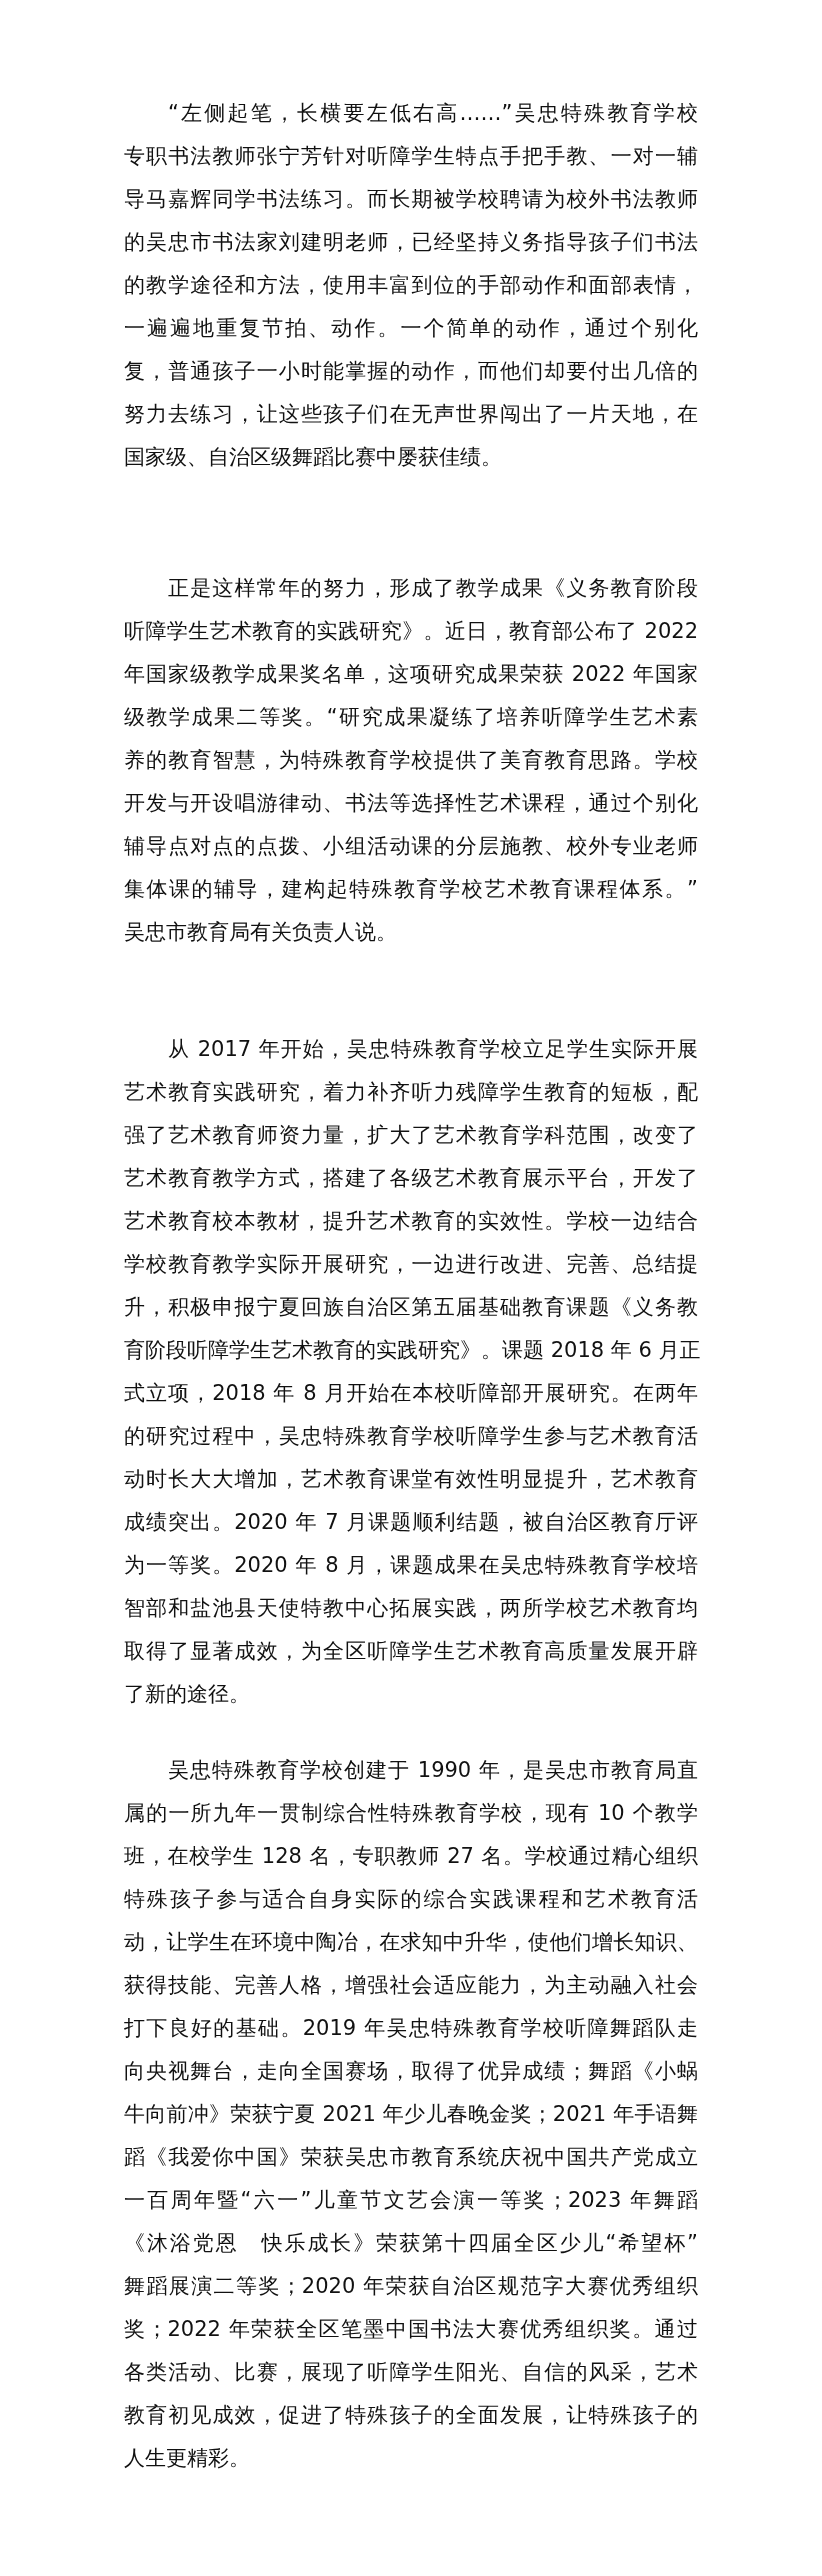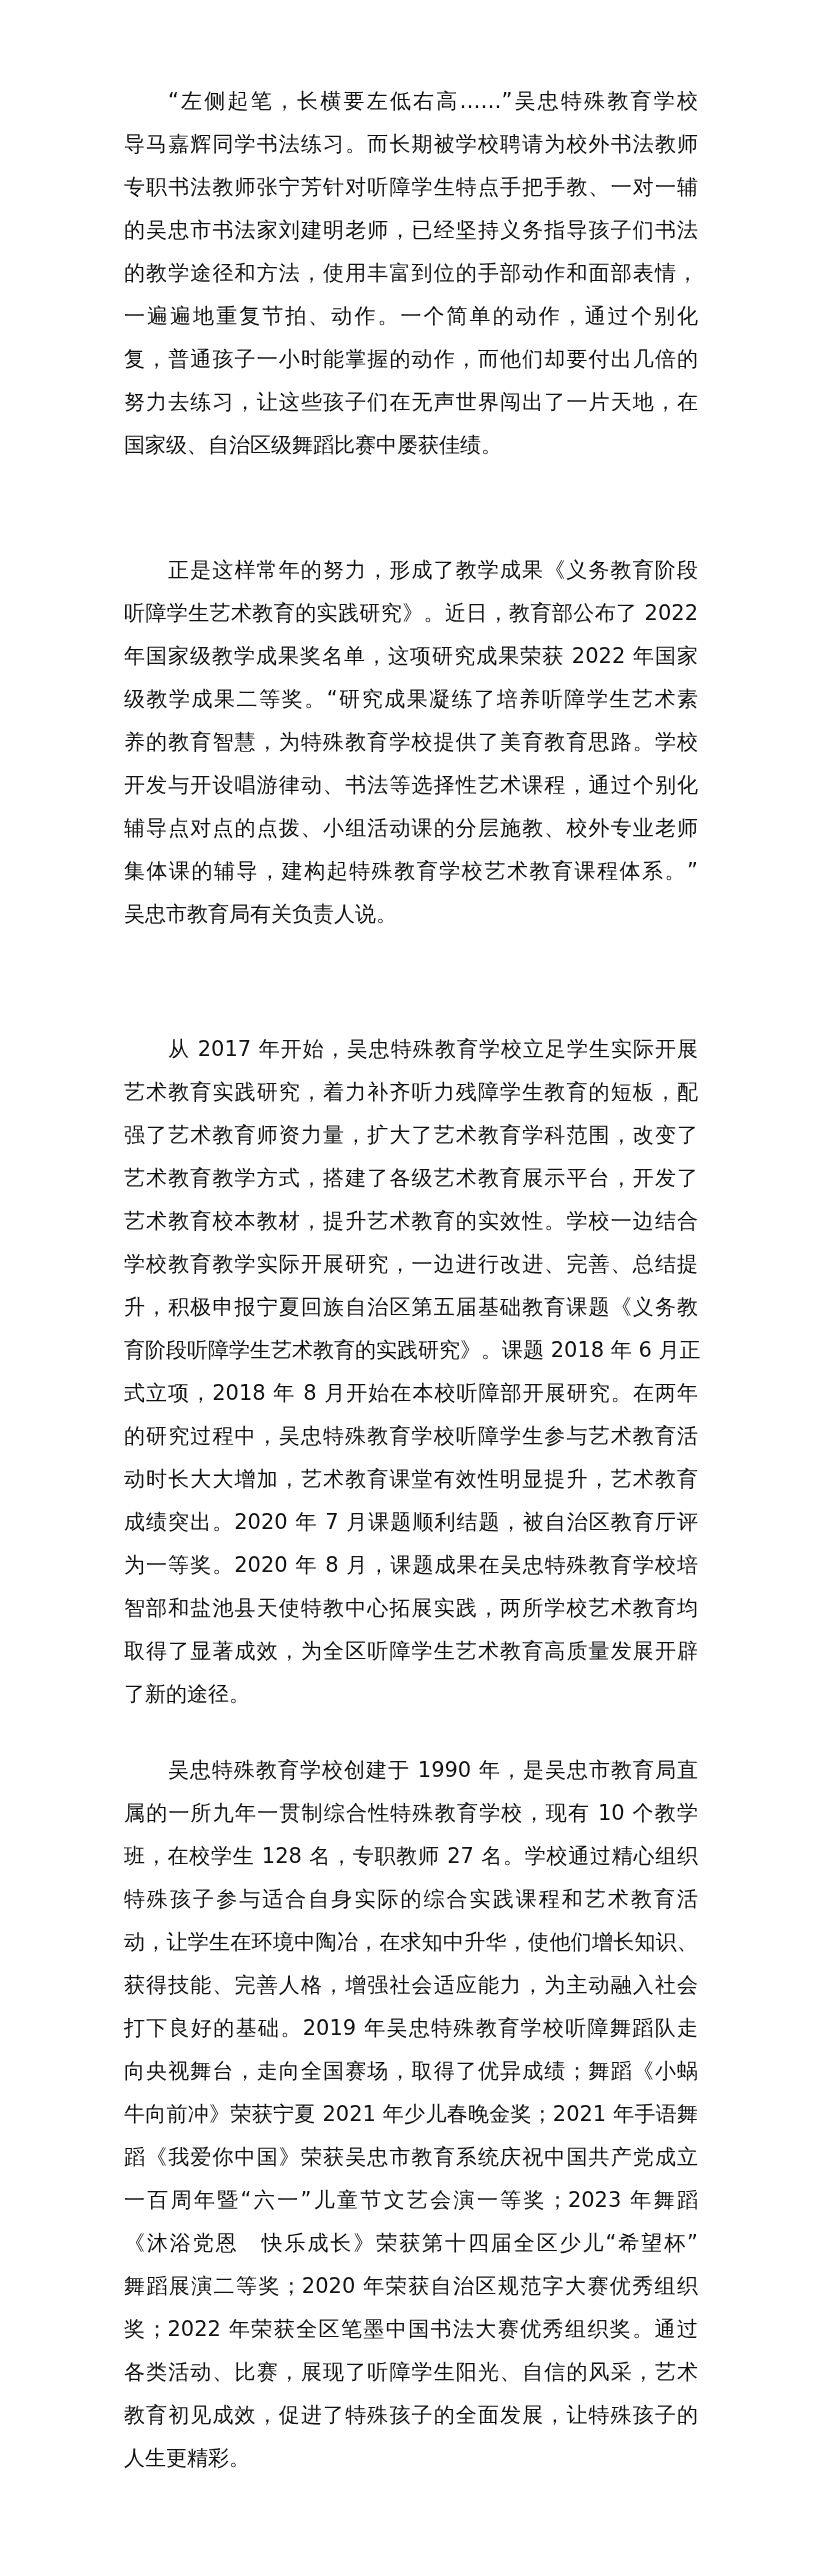--- a/index.html
+++ b/index.html
@@ -49,7 +49,7 @@
 <body>
 
 <div class="article" id="article">
-    <div class="para" style="top: 80px;">
+    <div class="para" style="top: 92px;">
       <span class="line first">“左侧起笔，长横要左低右高……”吴忠特殊教育学校</span>
       <span class="line">导马嘉辉同学书法练习。而长期被学校聘请为校外书法教师</span>
       <span class="line">专职书法教师张宁芳针对听障学生特点手把手教、一对一辅</span>

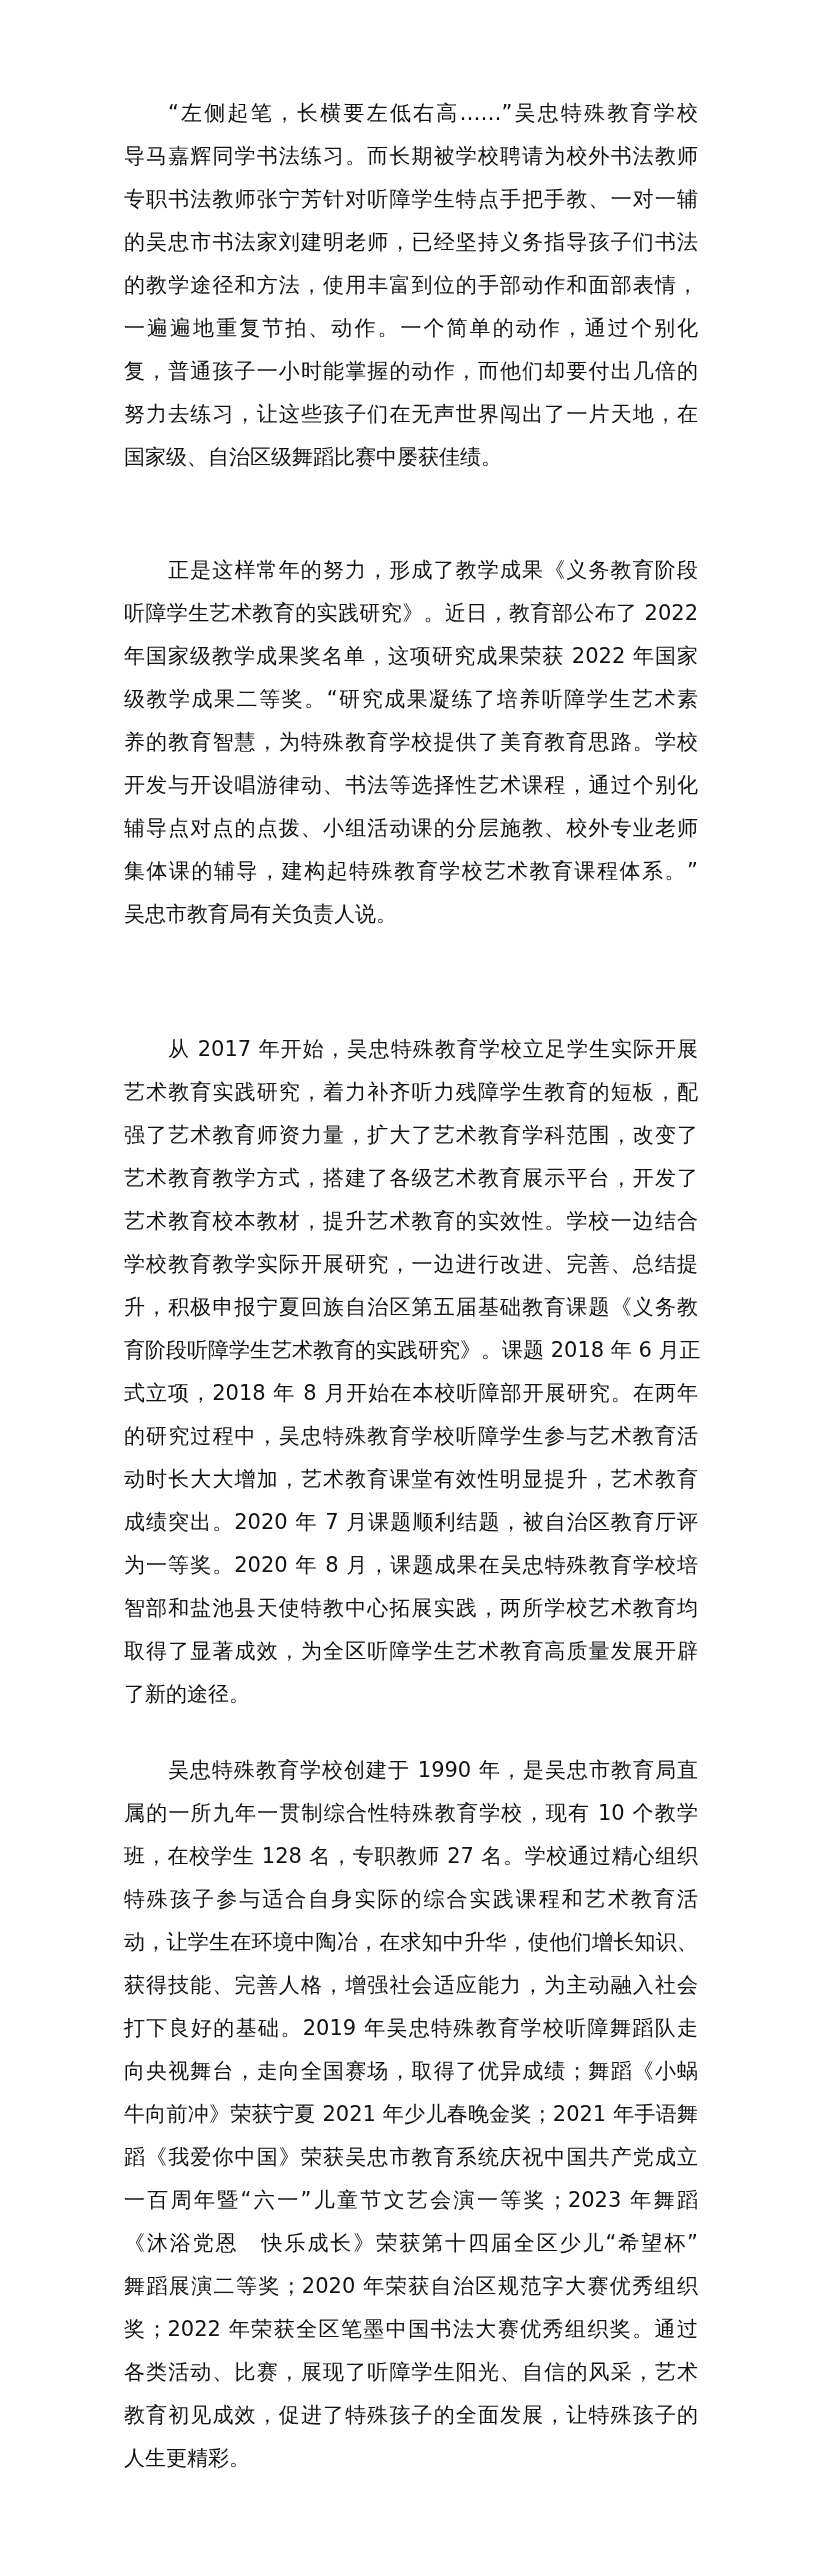--- a/index.html
+++ b/index.html
@@ -51,8 +51,8 @@
 <div class="article" id="article">
     <div class="para" style="top: 92px;">
       <span class="line first">“左侧起笔，长横要左低右高……”吴忠特殊教育学校</span>
+      <span class="line">专职书法教师张宁芳针对听障学生特点手把手教、一对一辅</span>
       <span class="line">导马嘉辉同学书法练习。而长期被学校聘请为校外书法教师</span>
-      <span class="line">专职书法教师张宁芳针对听障学生特点手把手教、一对一辅</span>
       <span class="line">的吴忠市书法家刘建明老师，已经坚持义务指导孩子们书法</span>
       <span class="line">的教学途径和方法，使用丰富到位的手部动作和面部表情，</span>
       <span class="line">一遍遍地重复节拍、动作。一个简单的动作，通过个别化</span>

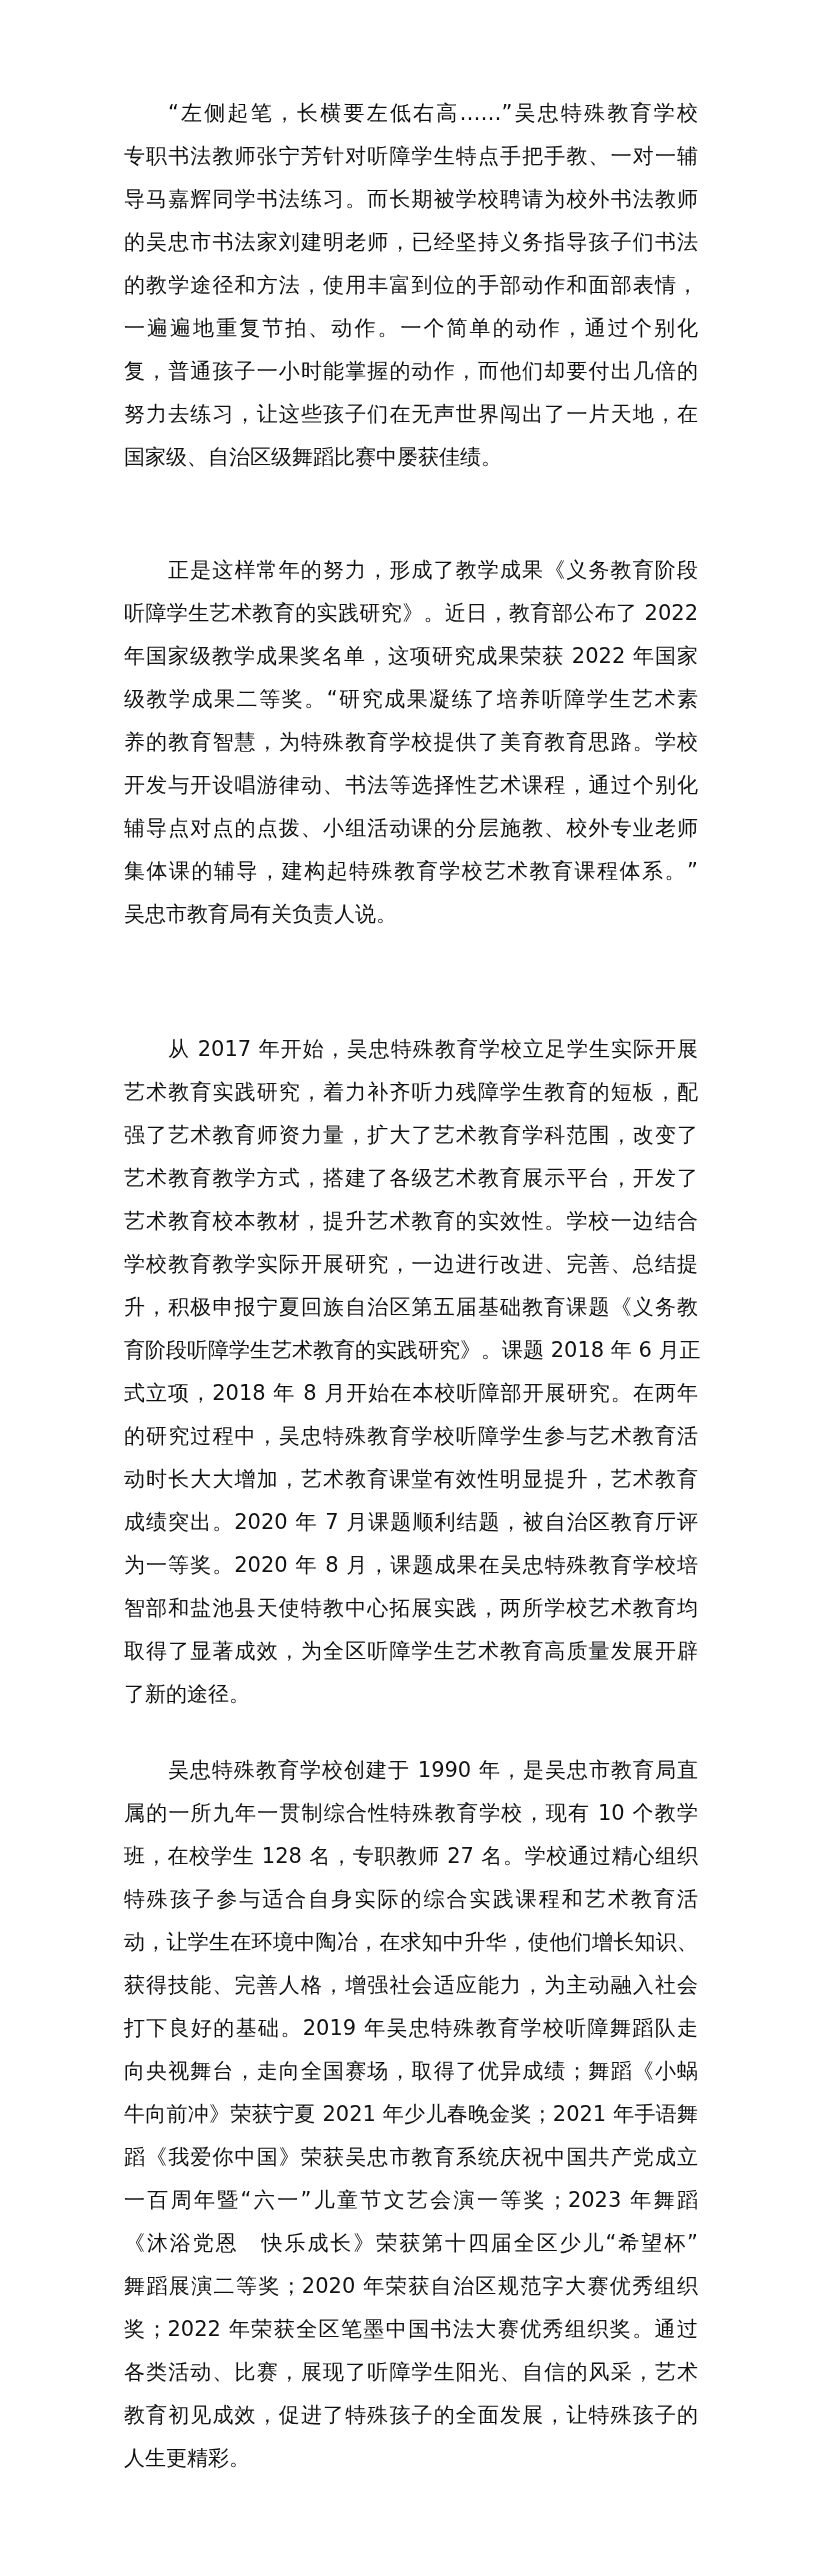--- a/index.html
+++ b/index.html
@@ -60,7 +60,7 @@
       <span class="line">努力去练习，让这些孩子们在无声世界闯出了一片天地，在</span>
       <span class="line last">国家级、自治区级舞蹈比赛中屡获佳绩。</span>
     </div>
-    <div class="para" style="top: 549px;">
+    <div class="para" style="top: 567px;">
       <span class="line first">正是这样常年的努力，形成了教学成果《义务教育阶段</span>
       <span class="line">听障学生艺术教育的实践研究》。近日，教育部公布了 2022</span>
       <span class="line">年国家级教学成果奖名单，这项研究成果荣获 2022 年国家</span>

